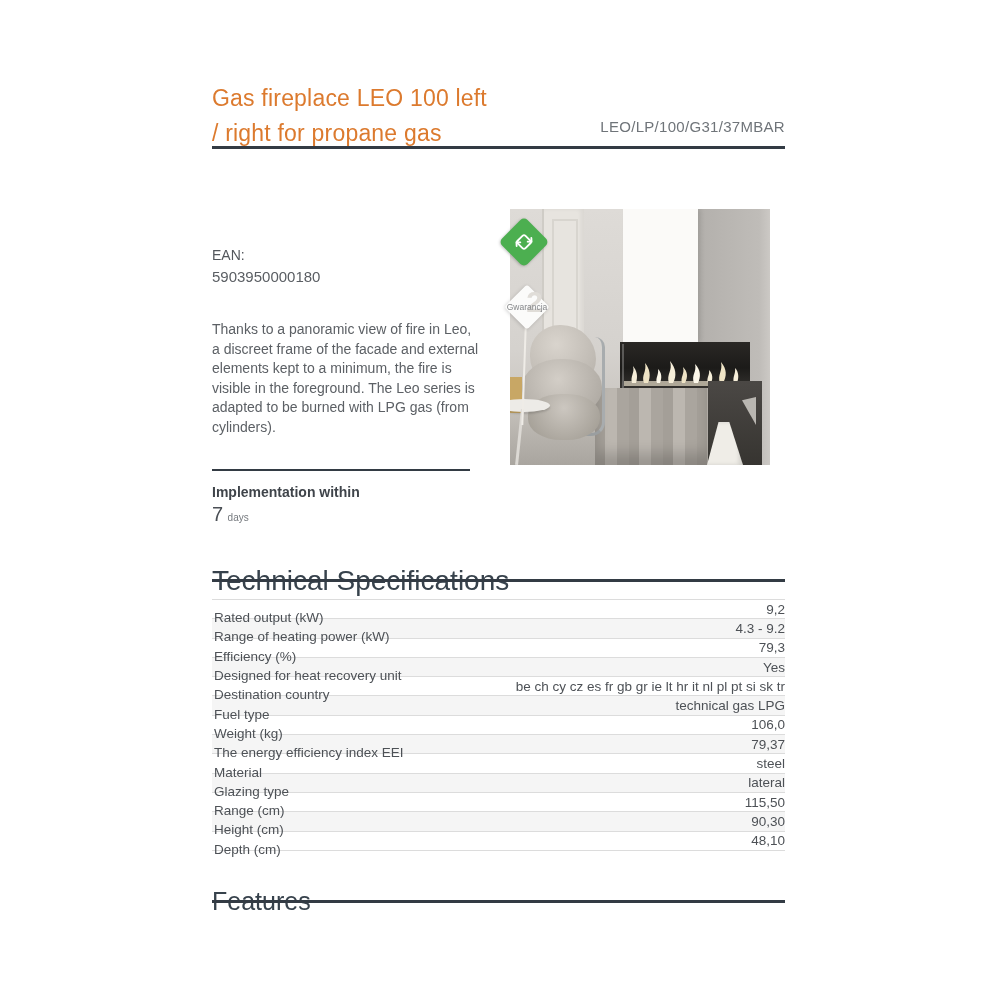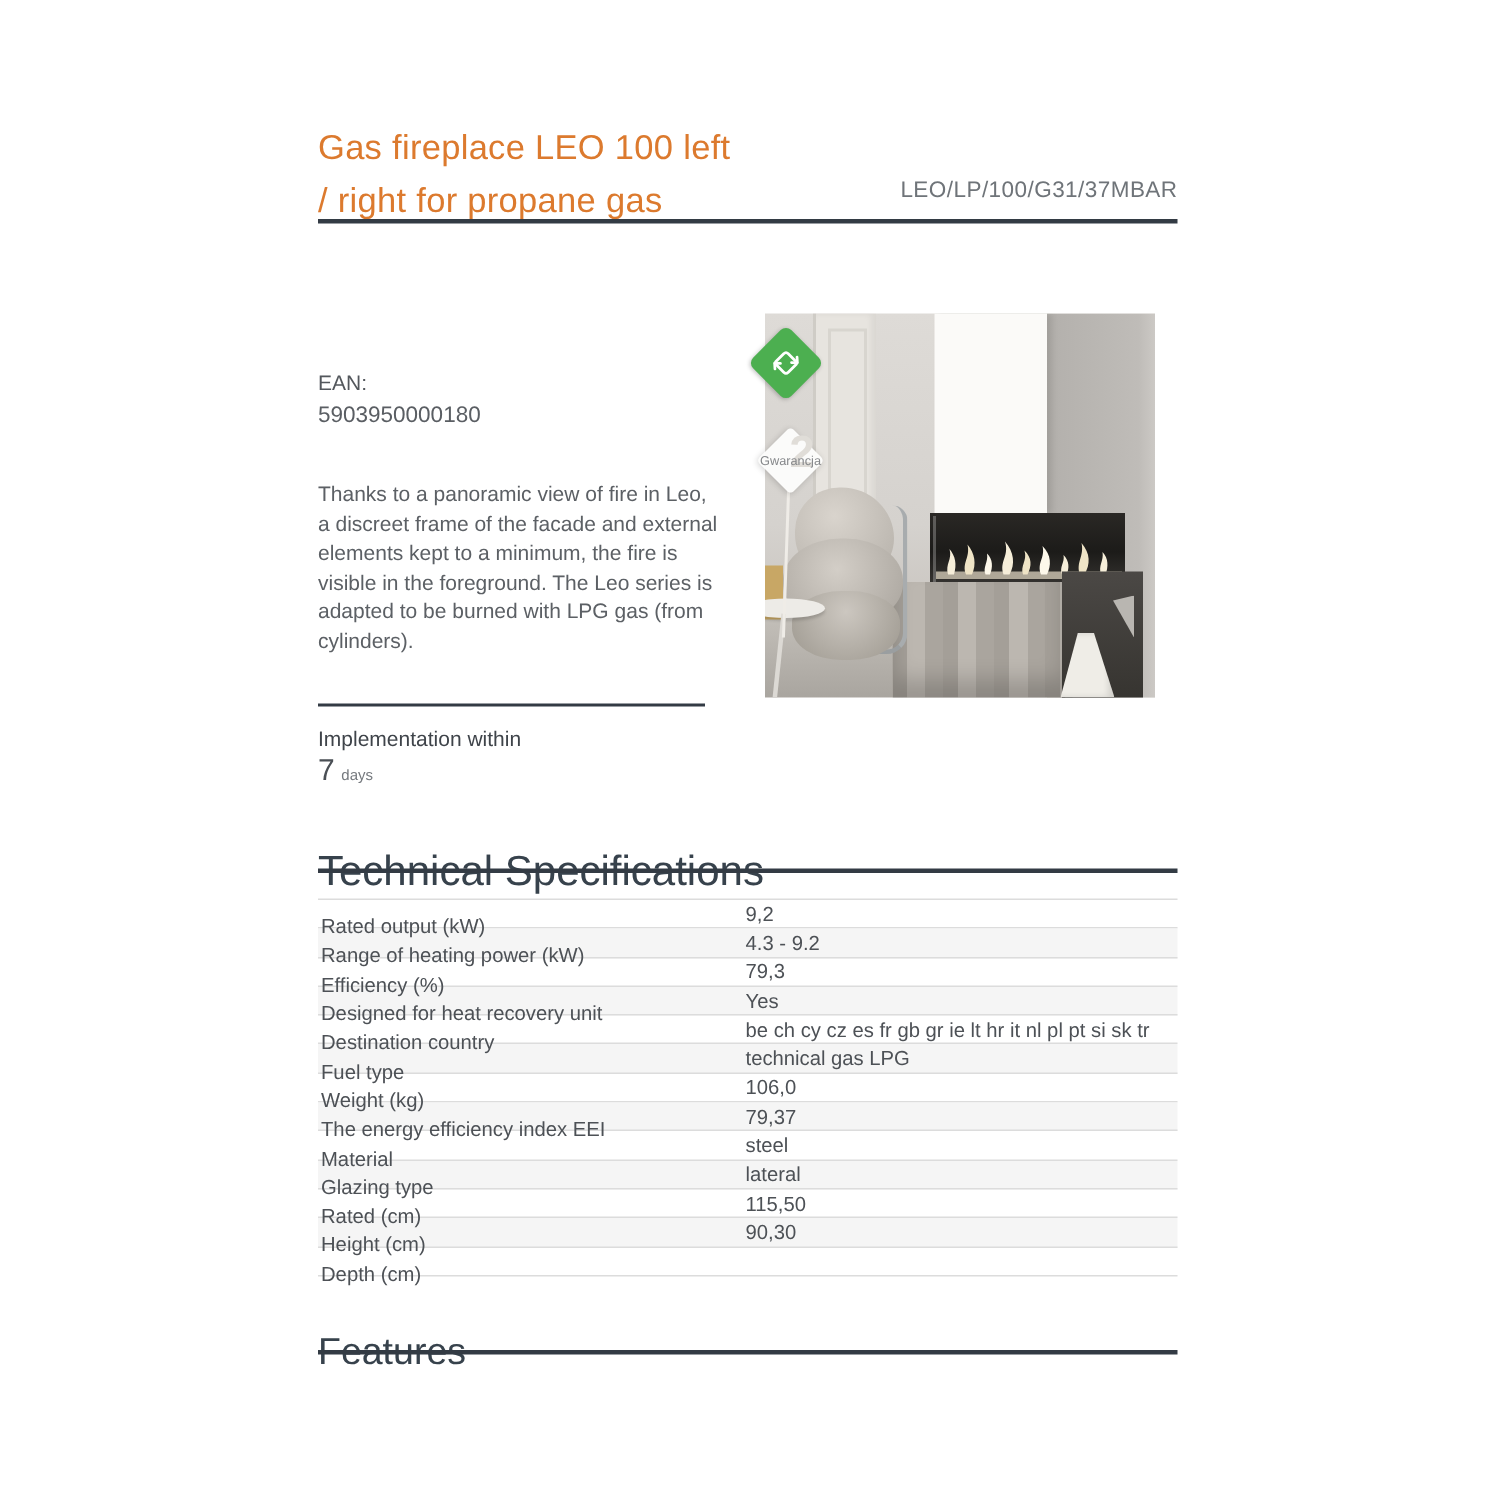--- a/index.html
+++ b/index.html
@@ -22,7 +22,7 @@
   .ean-value { left:212px; top:268px; font-size:15px; color:#5a5e63; }
   .descr { left:212px; top:306px; width:268px; font-size:14px; line-height:19.5px; color:#5c6065; }
   .rule-impl { left:212px; top:469px; width:258px; height:2px; }
-  .impl-label { left:212px; top:484px; font-size:14px; color:#3f444a; }
+  .impl-label { left:212px; top:484px; font-size:14px; color:#3f444a;font-weight:bold; }
   .impl-value { left:212px; top:503px; color:#4a4f55; }
   .impl-value .num { font-size:20px; }
   .impl-value .unit { font-size:10px; color:#75797e; }

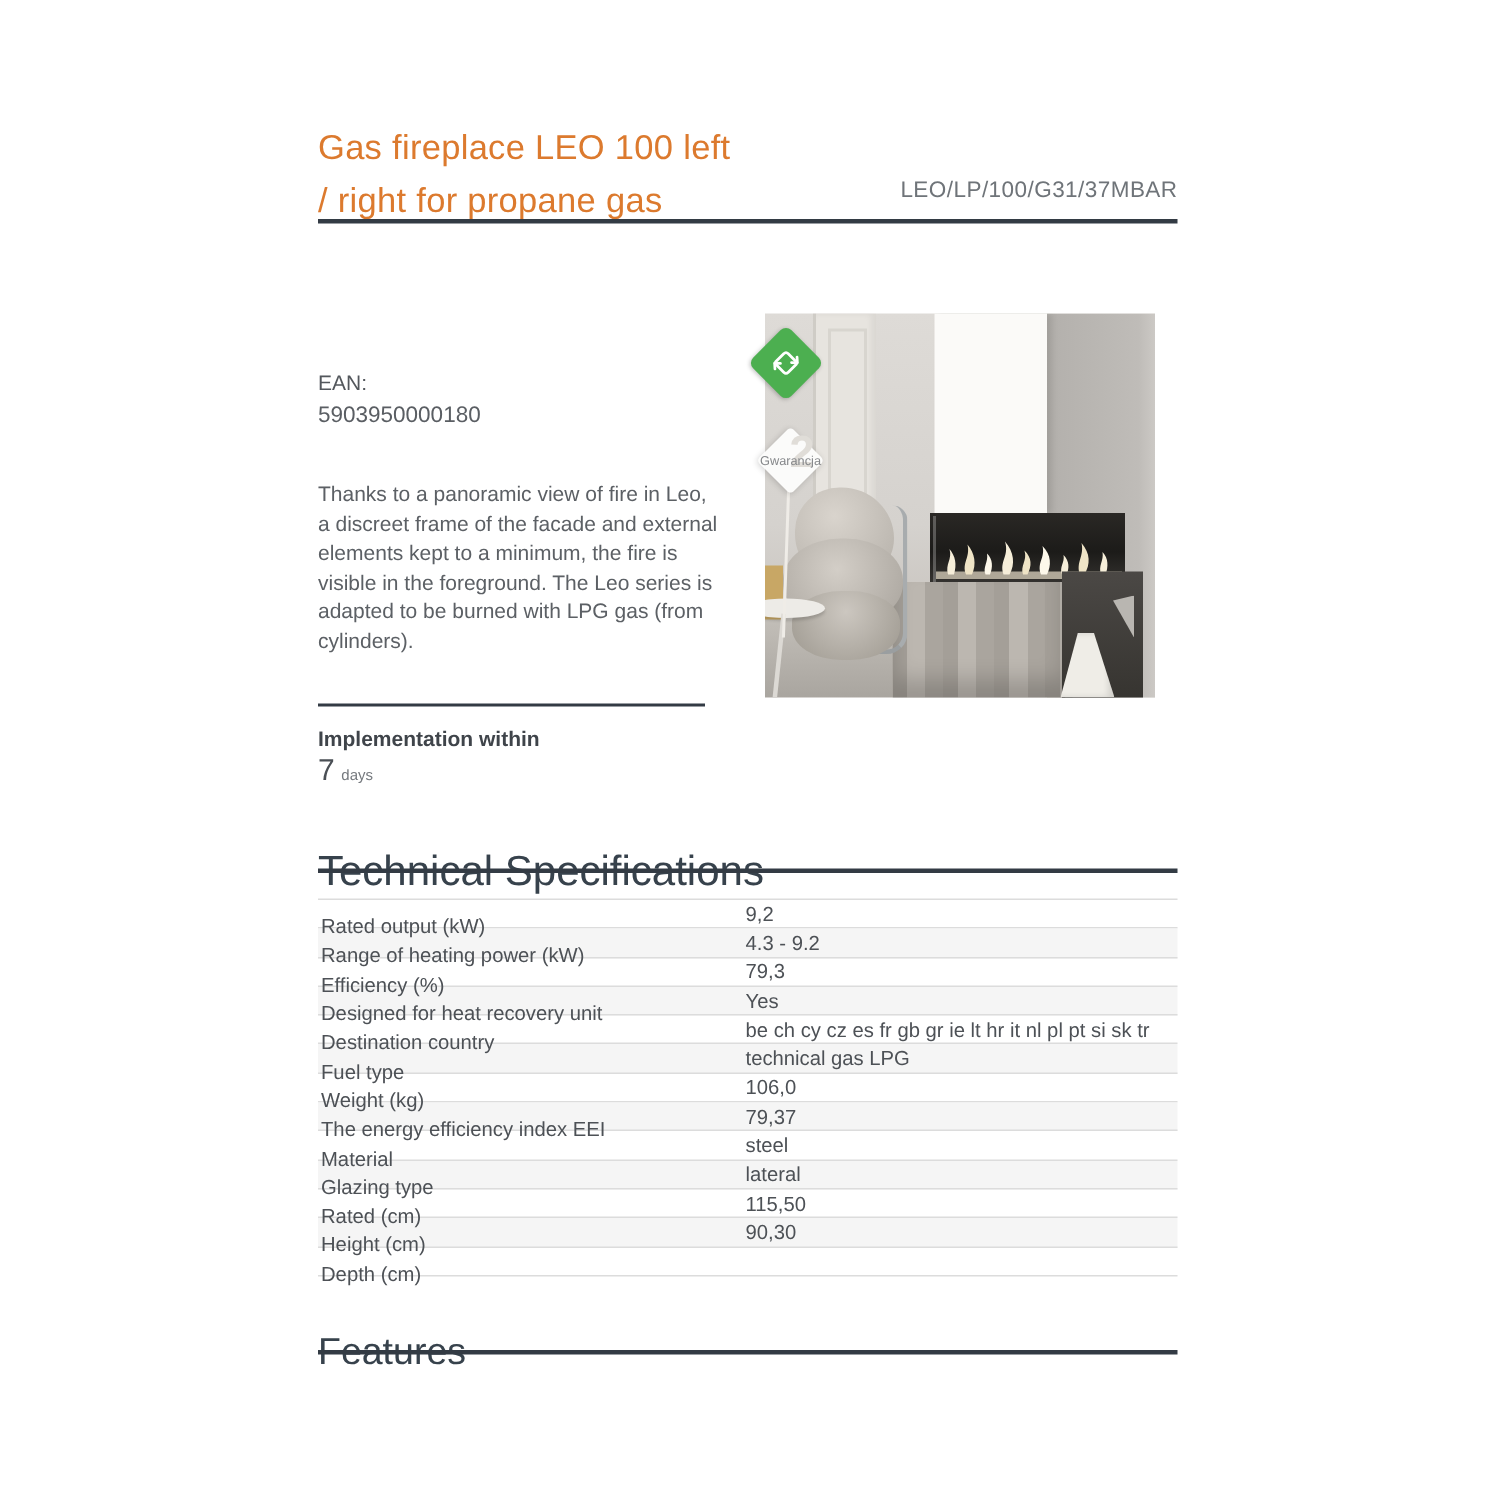--- a/index.html
+++ b/index.html
@@ -40,7 +40,7 @@
   .spec-row { display:flex; align-items:center; height:18.3px; border-bottom:1px solid #dcdcdc; }
   .spec-row:nth-child(even) { background:#f5f5f5; }
   .spec-label { flex:0 0 283px; padding-left:2px; white-space:nowrap;margin-top:17px; }
-  .spec-value { flex:1; text-align:left; white-space:nowrap; }
+  .spec-value { flex:1; text-align:right; white-space:nowrap; }
 
   
   .scene { left:510px; top:209px; width:260px; height:256px; overflow:hidden;

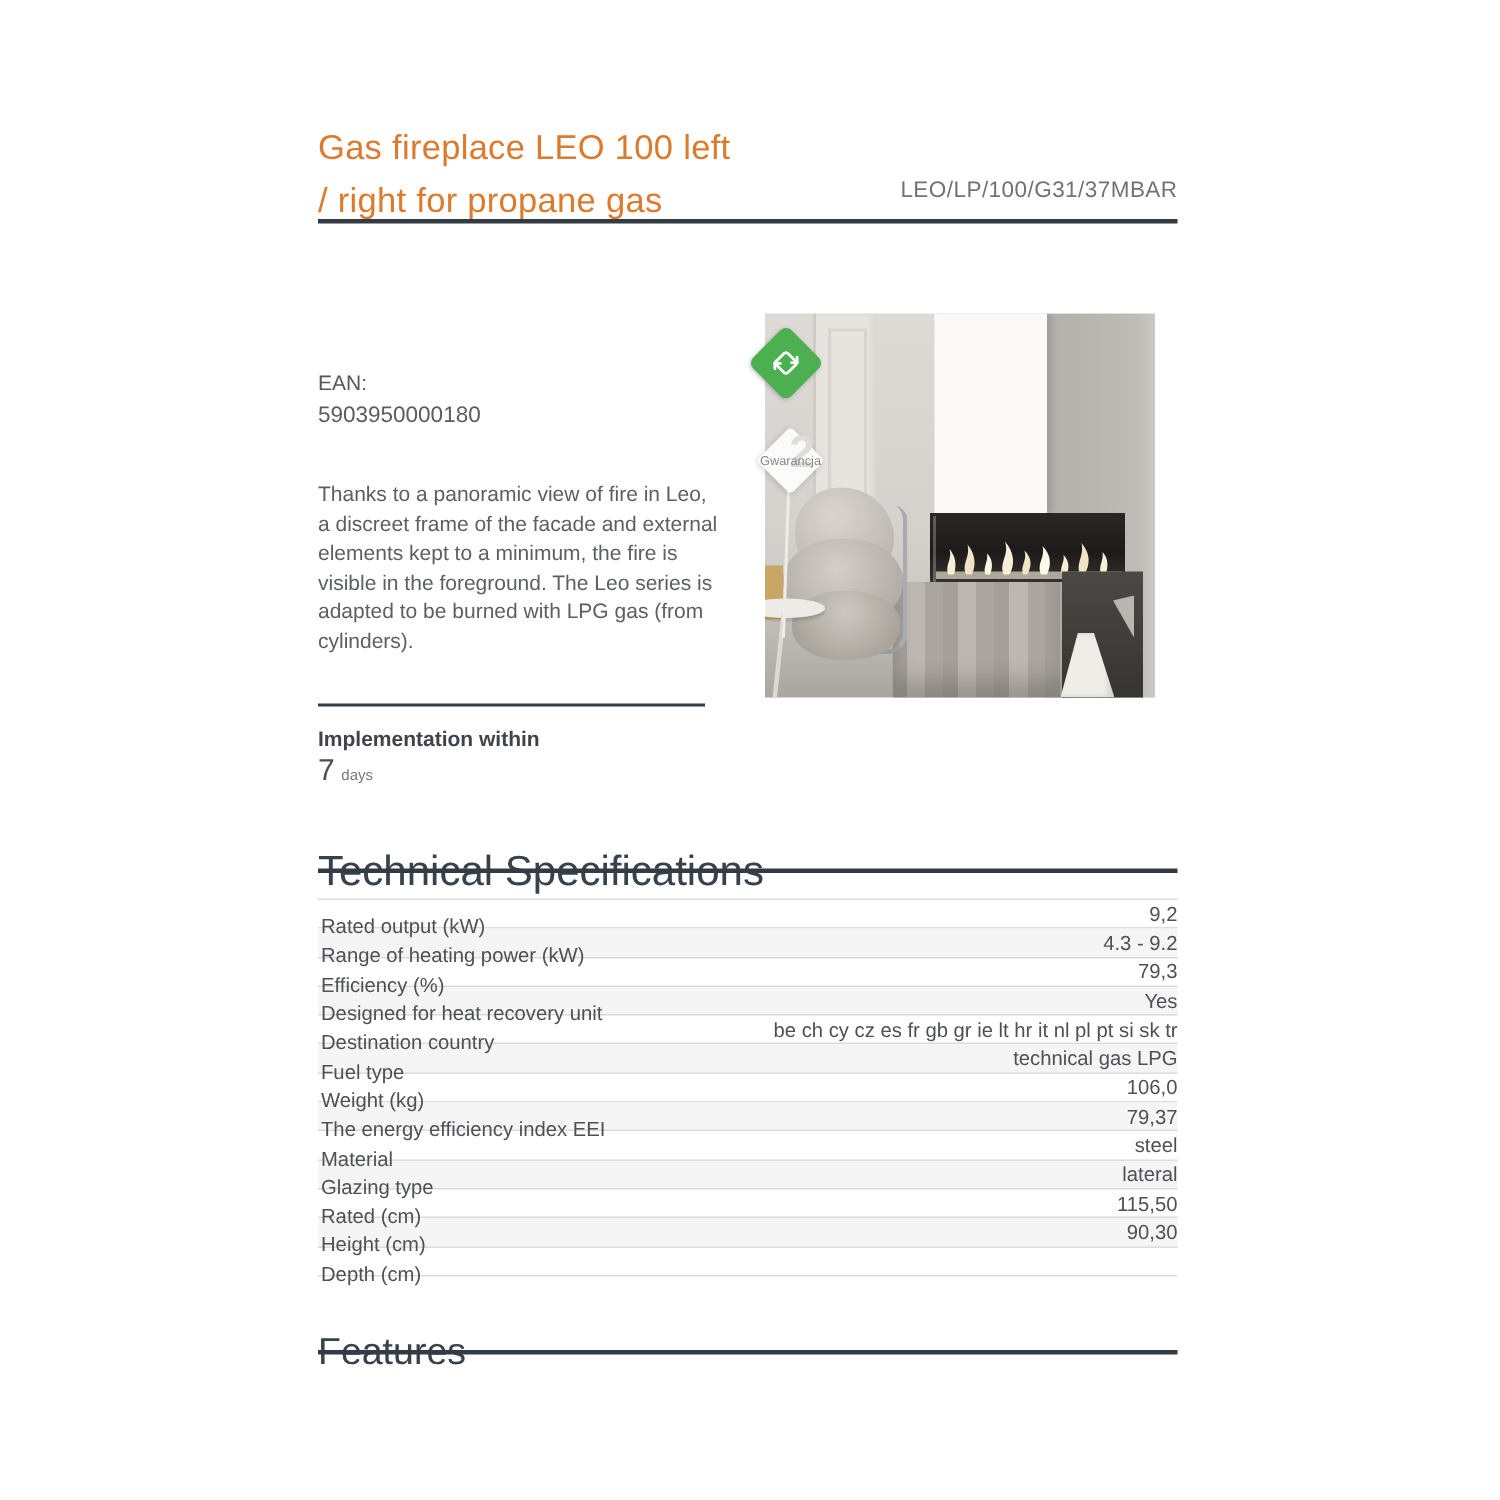--- a/index.html
+++ b/index.html
@@ -213,7 +213,7 @@
       <div class="spec-value">lateral</div>
     </div>
   <div class="spec-row">
-      <div class="spec-label">Rated (cm)</div>
+      <div class="spec-label">Range (cm)</div>
       <div class="spec-value">115,50</div>
     </div>
   <div class="spec-row">

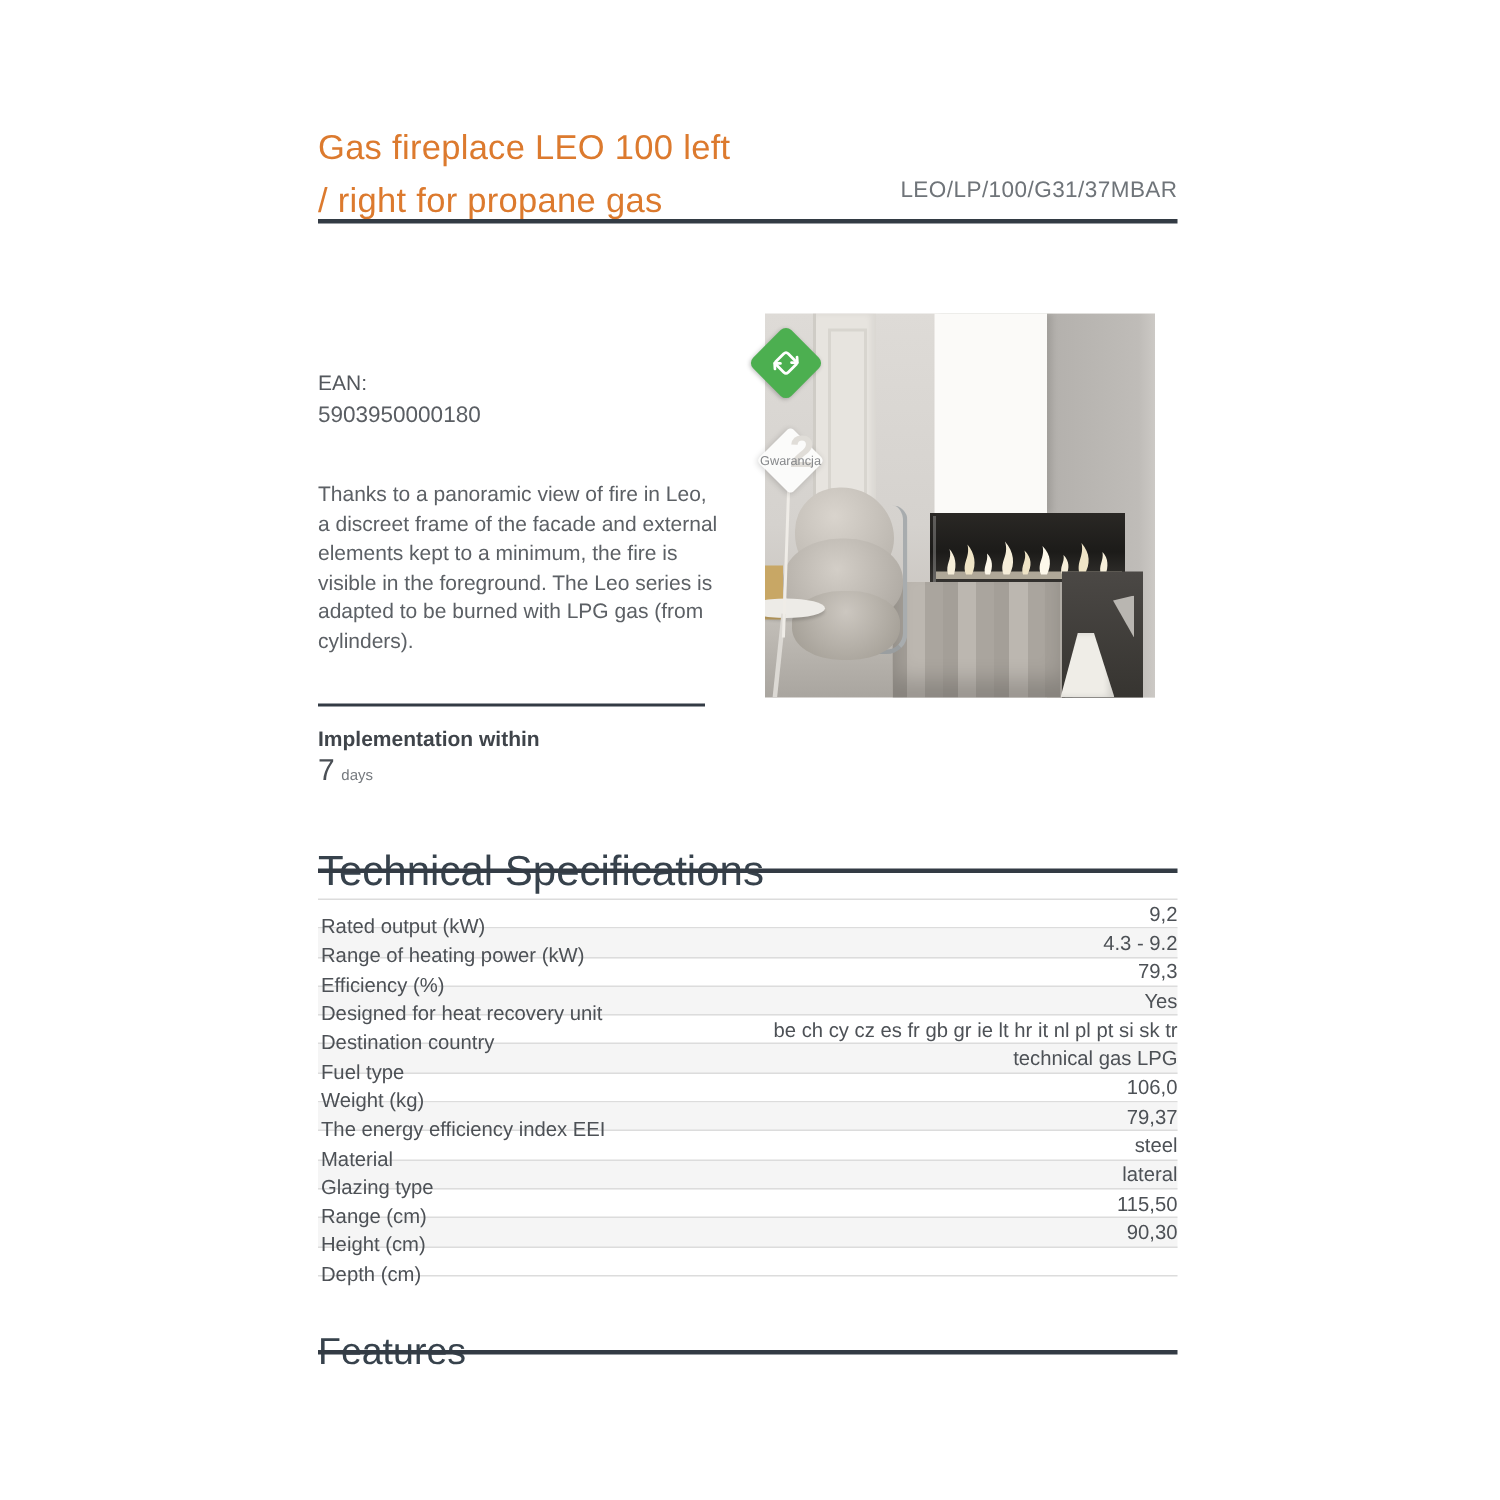--- a/index.html
+++ b/index.html
@@ -222,6 +222,7 @@
     </div>
   <div class="spec-row">
       <div class="spec-label">Depth (cm)</div>
+      <div class="spec-value">48,10</div>
     </div>
 </div>
 

